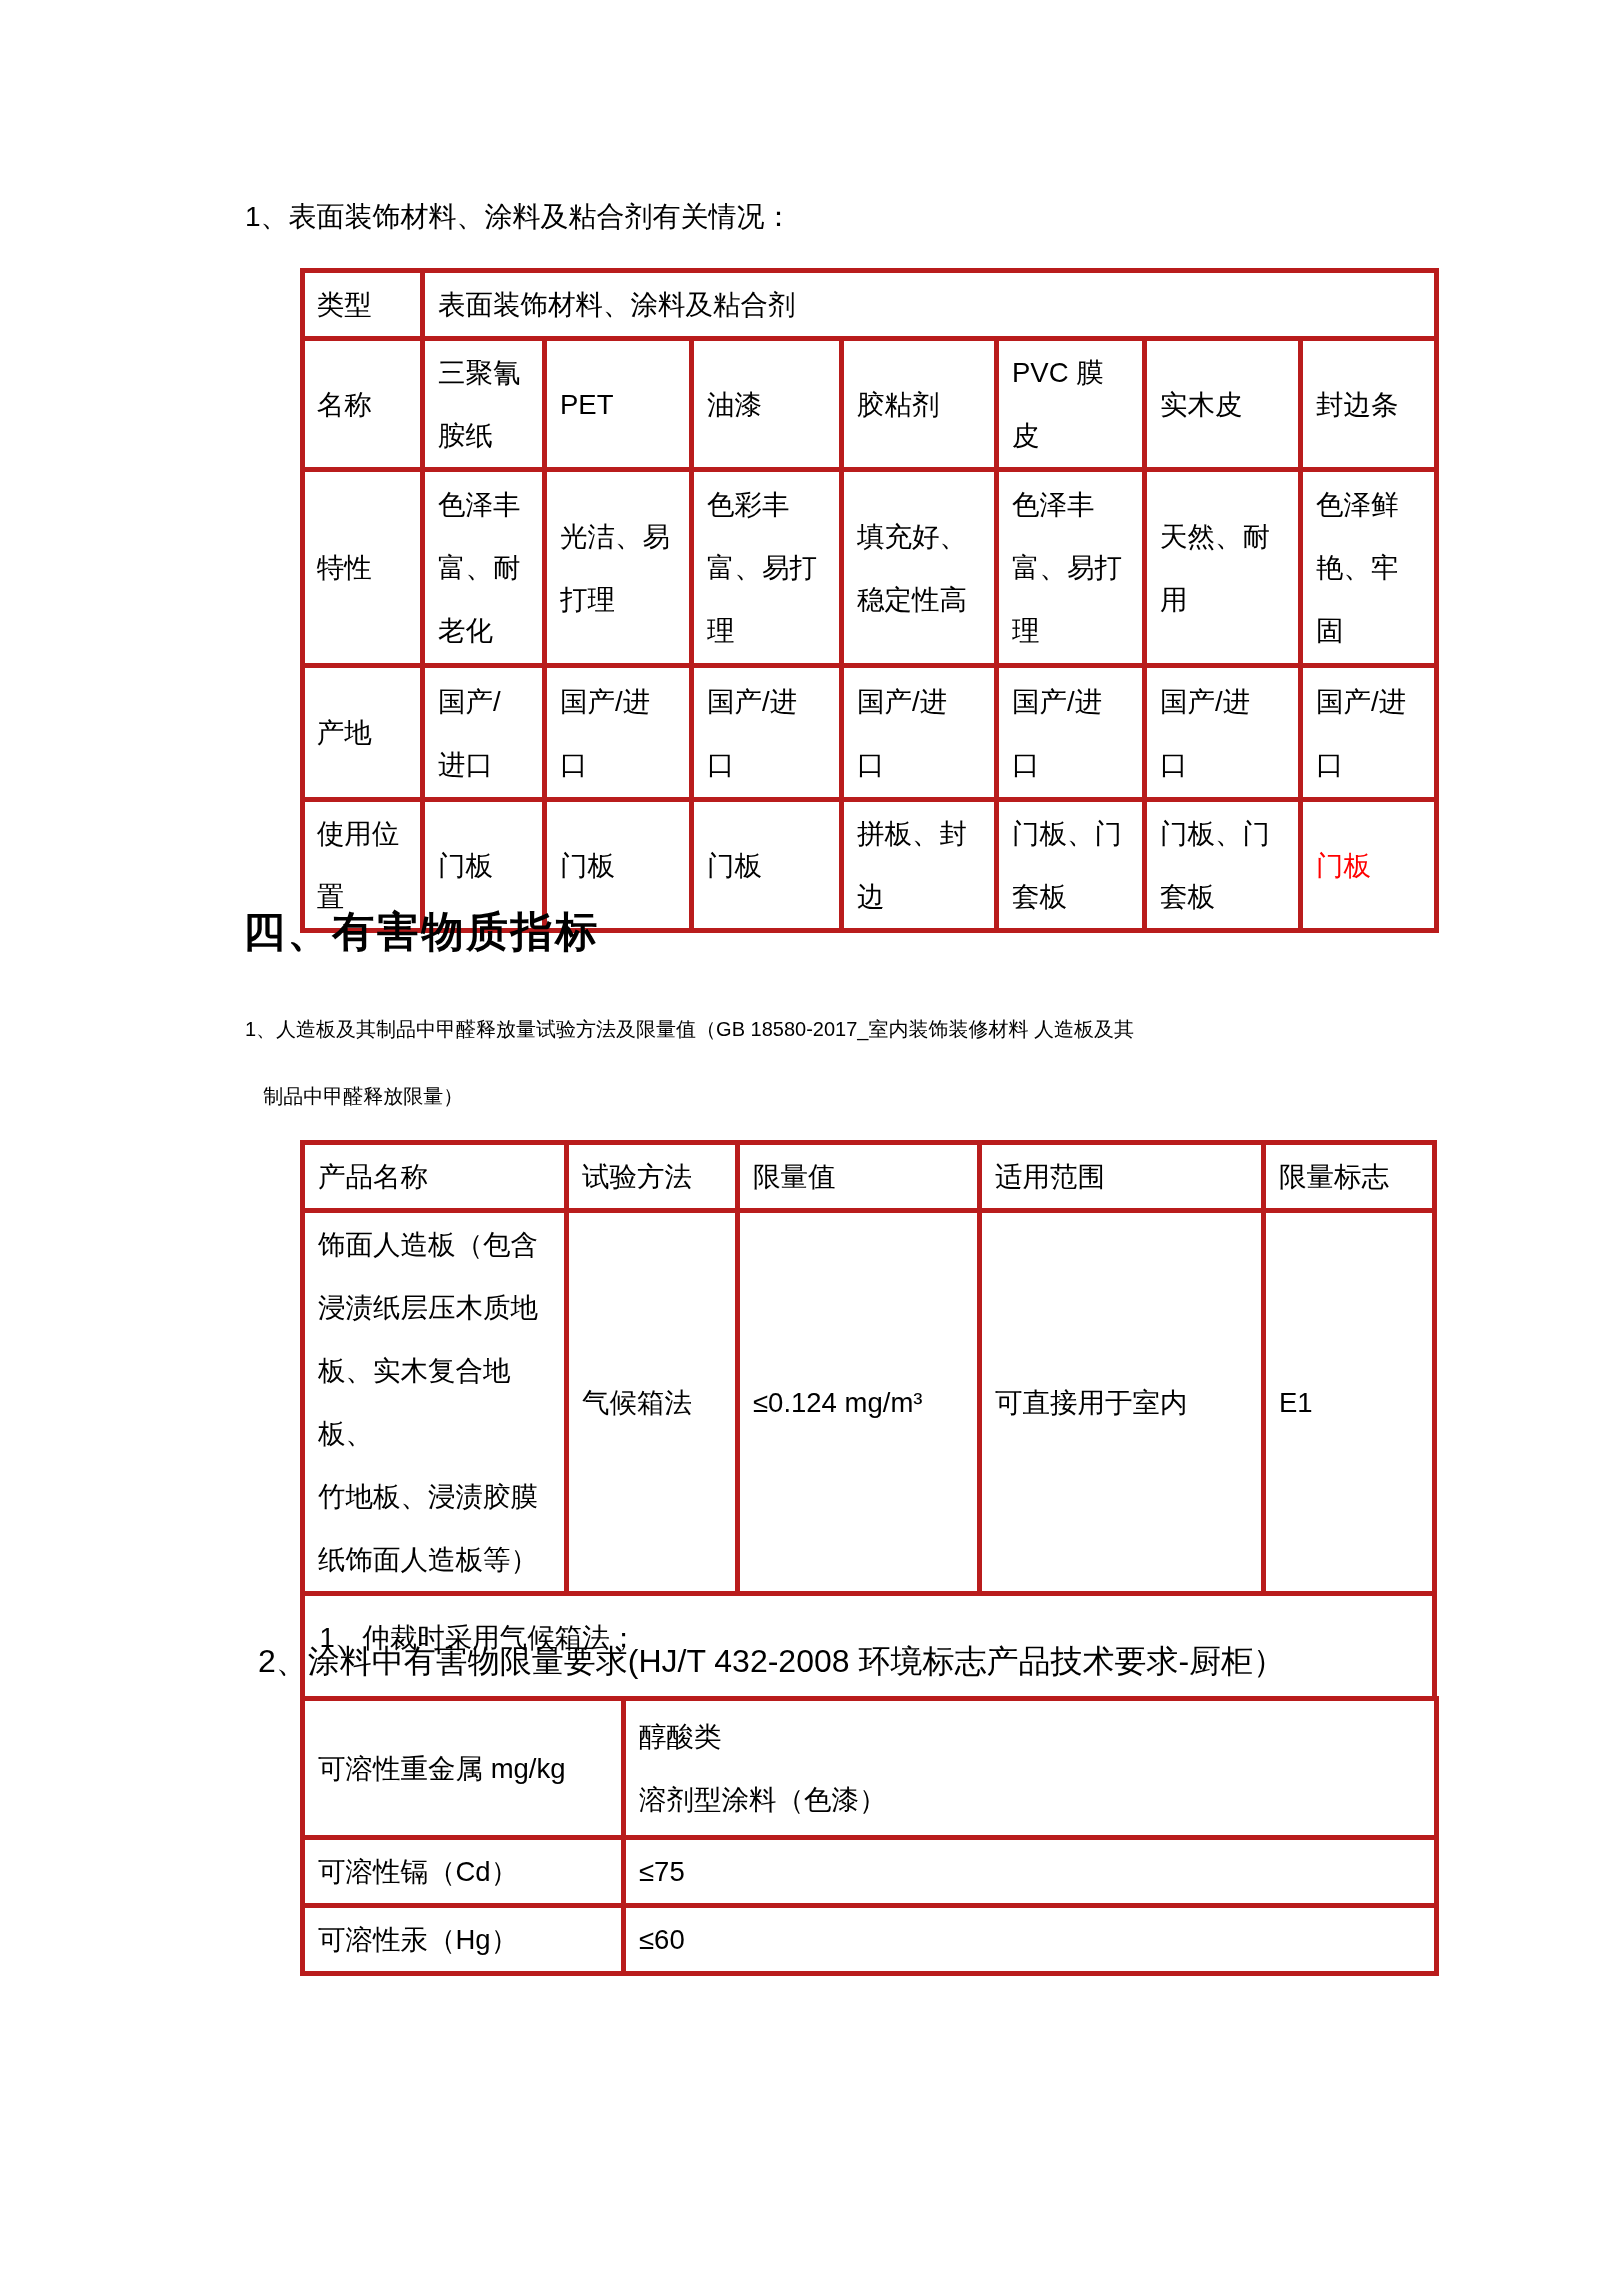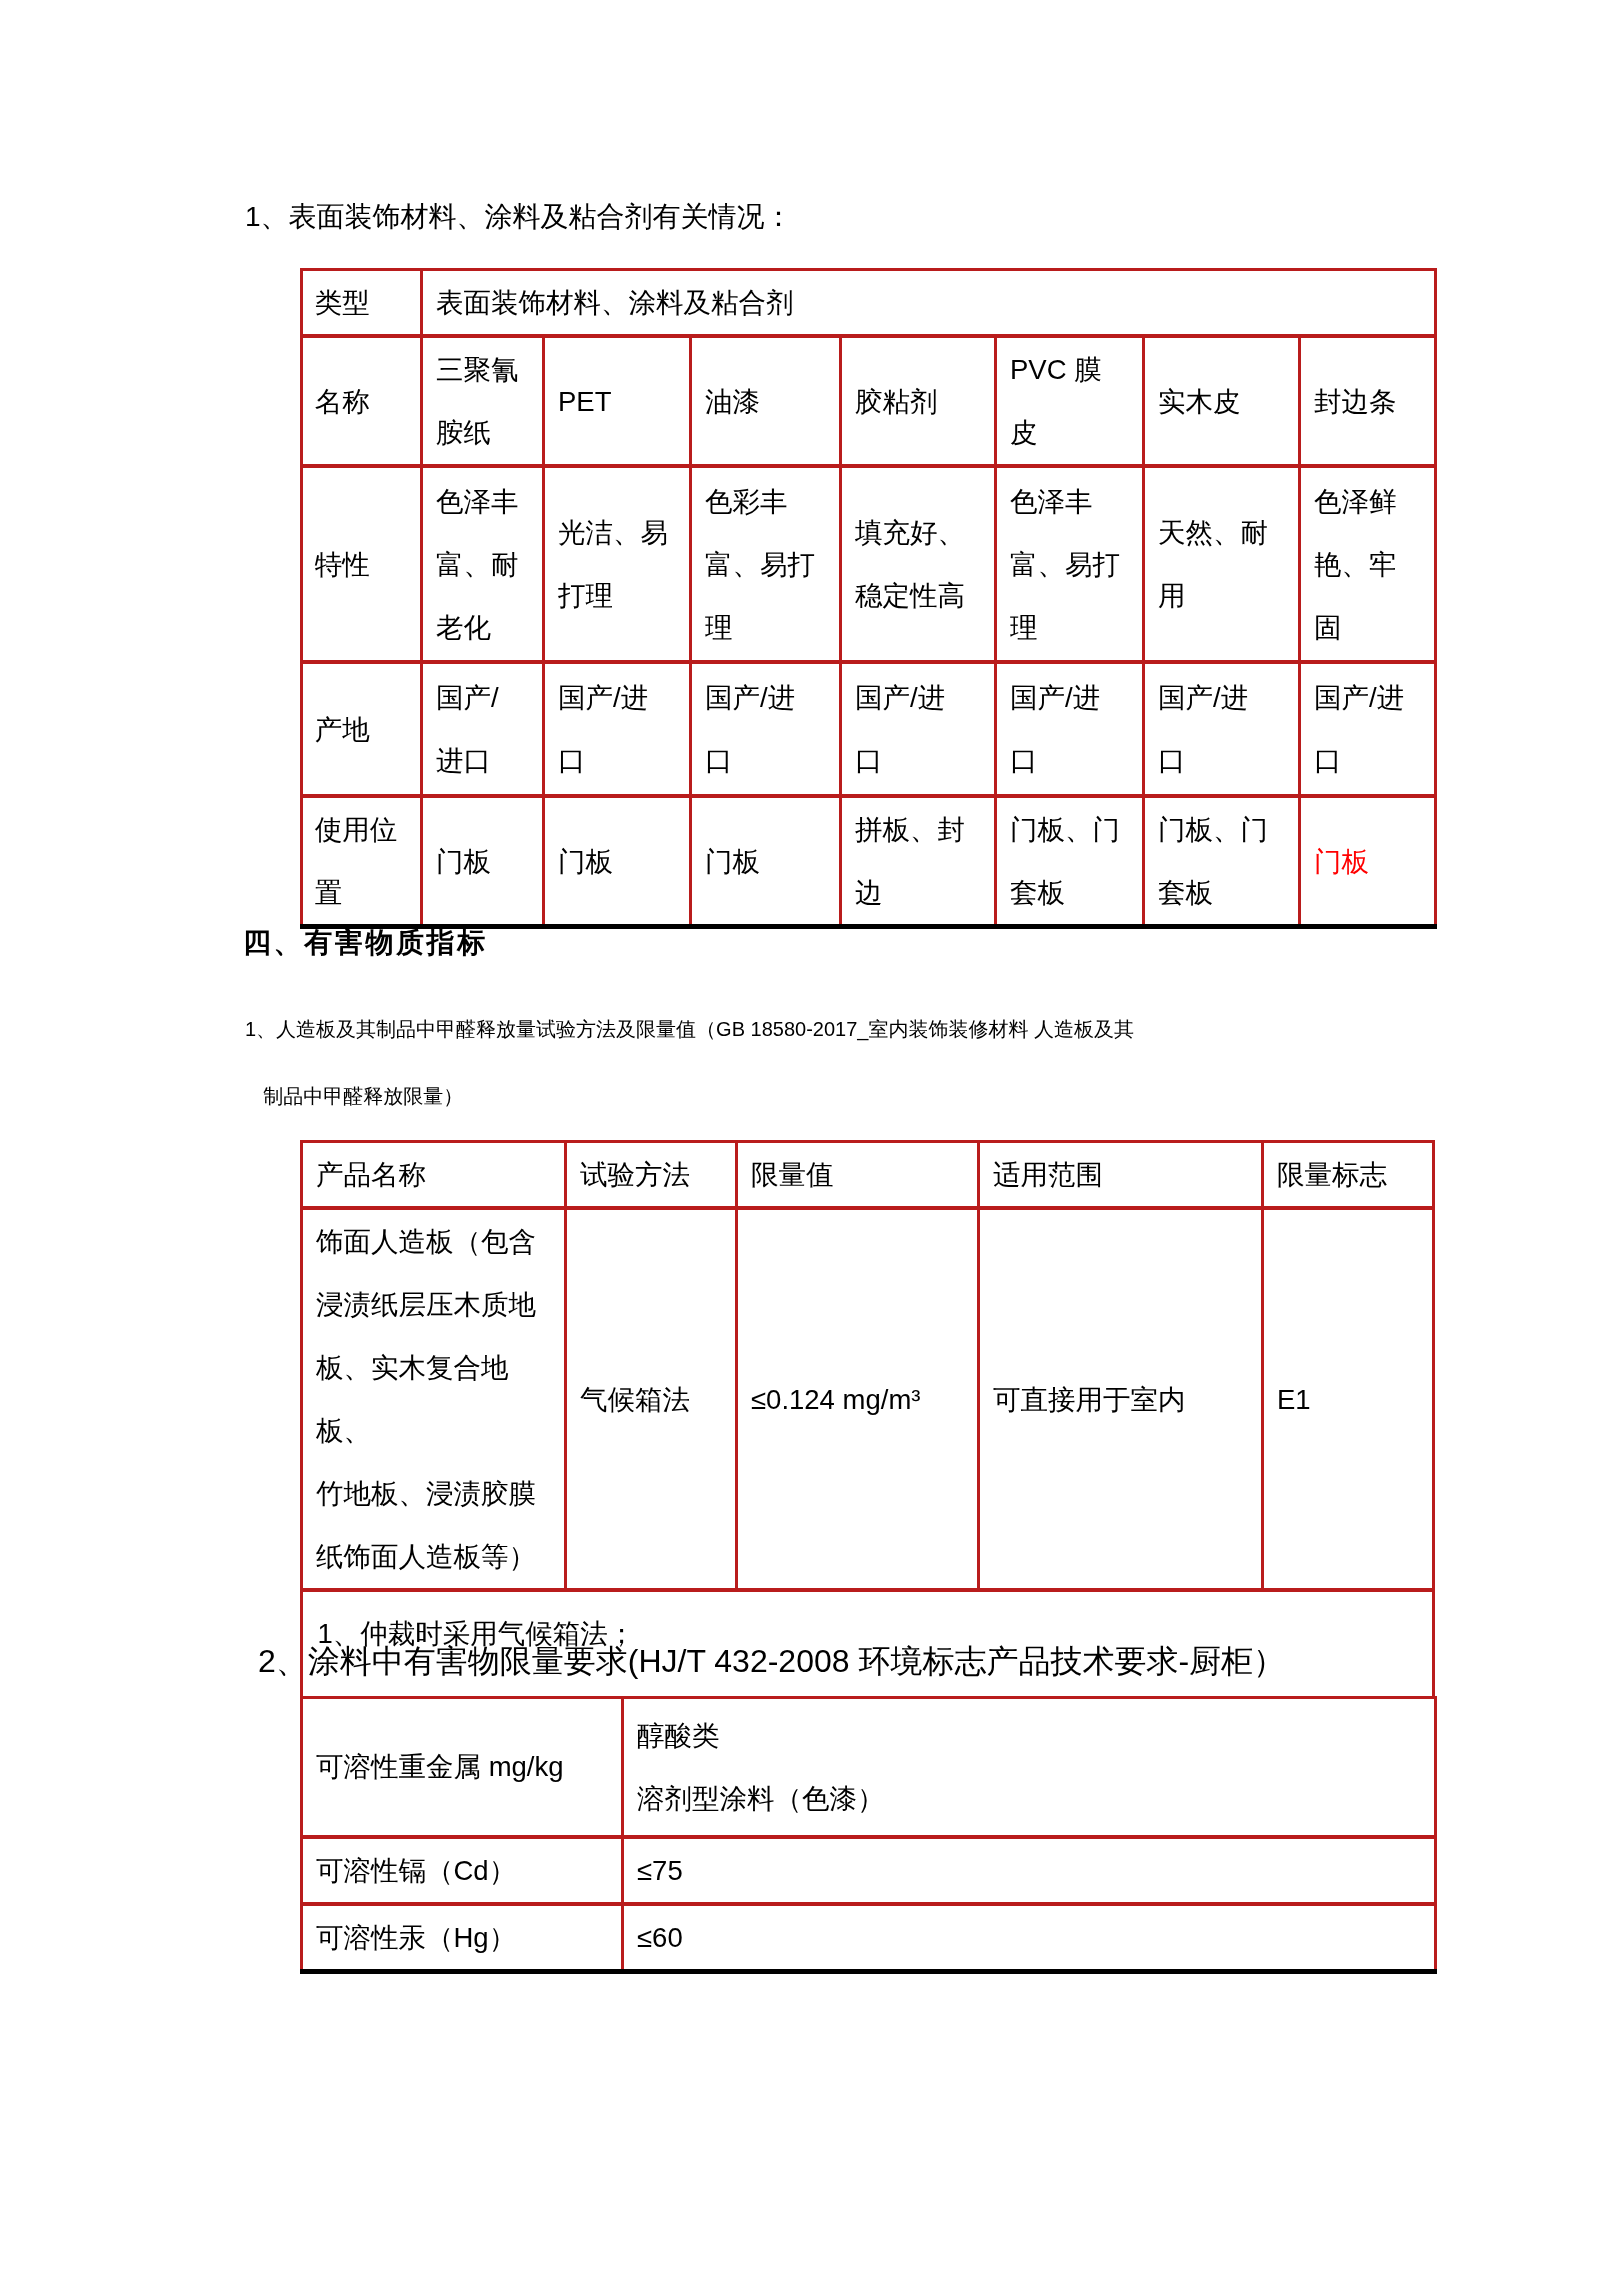--- a/index.html
+++ b/index.html
@@ -22,7 +22,7 @@
   table.tbl { border-collapse:collapse; table-layout:fixed; background:#fff; }
   .tbl { border:2.6px solid #000; border-bottom-width:5.2px; }
   .tbl td {
-    border:3px solid #b91c1c;
+    border:5px solid #b91c1c;
     vertical-align:middle;
     font-size:27.5px; line-height:63px;
     padding:0 13px;

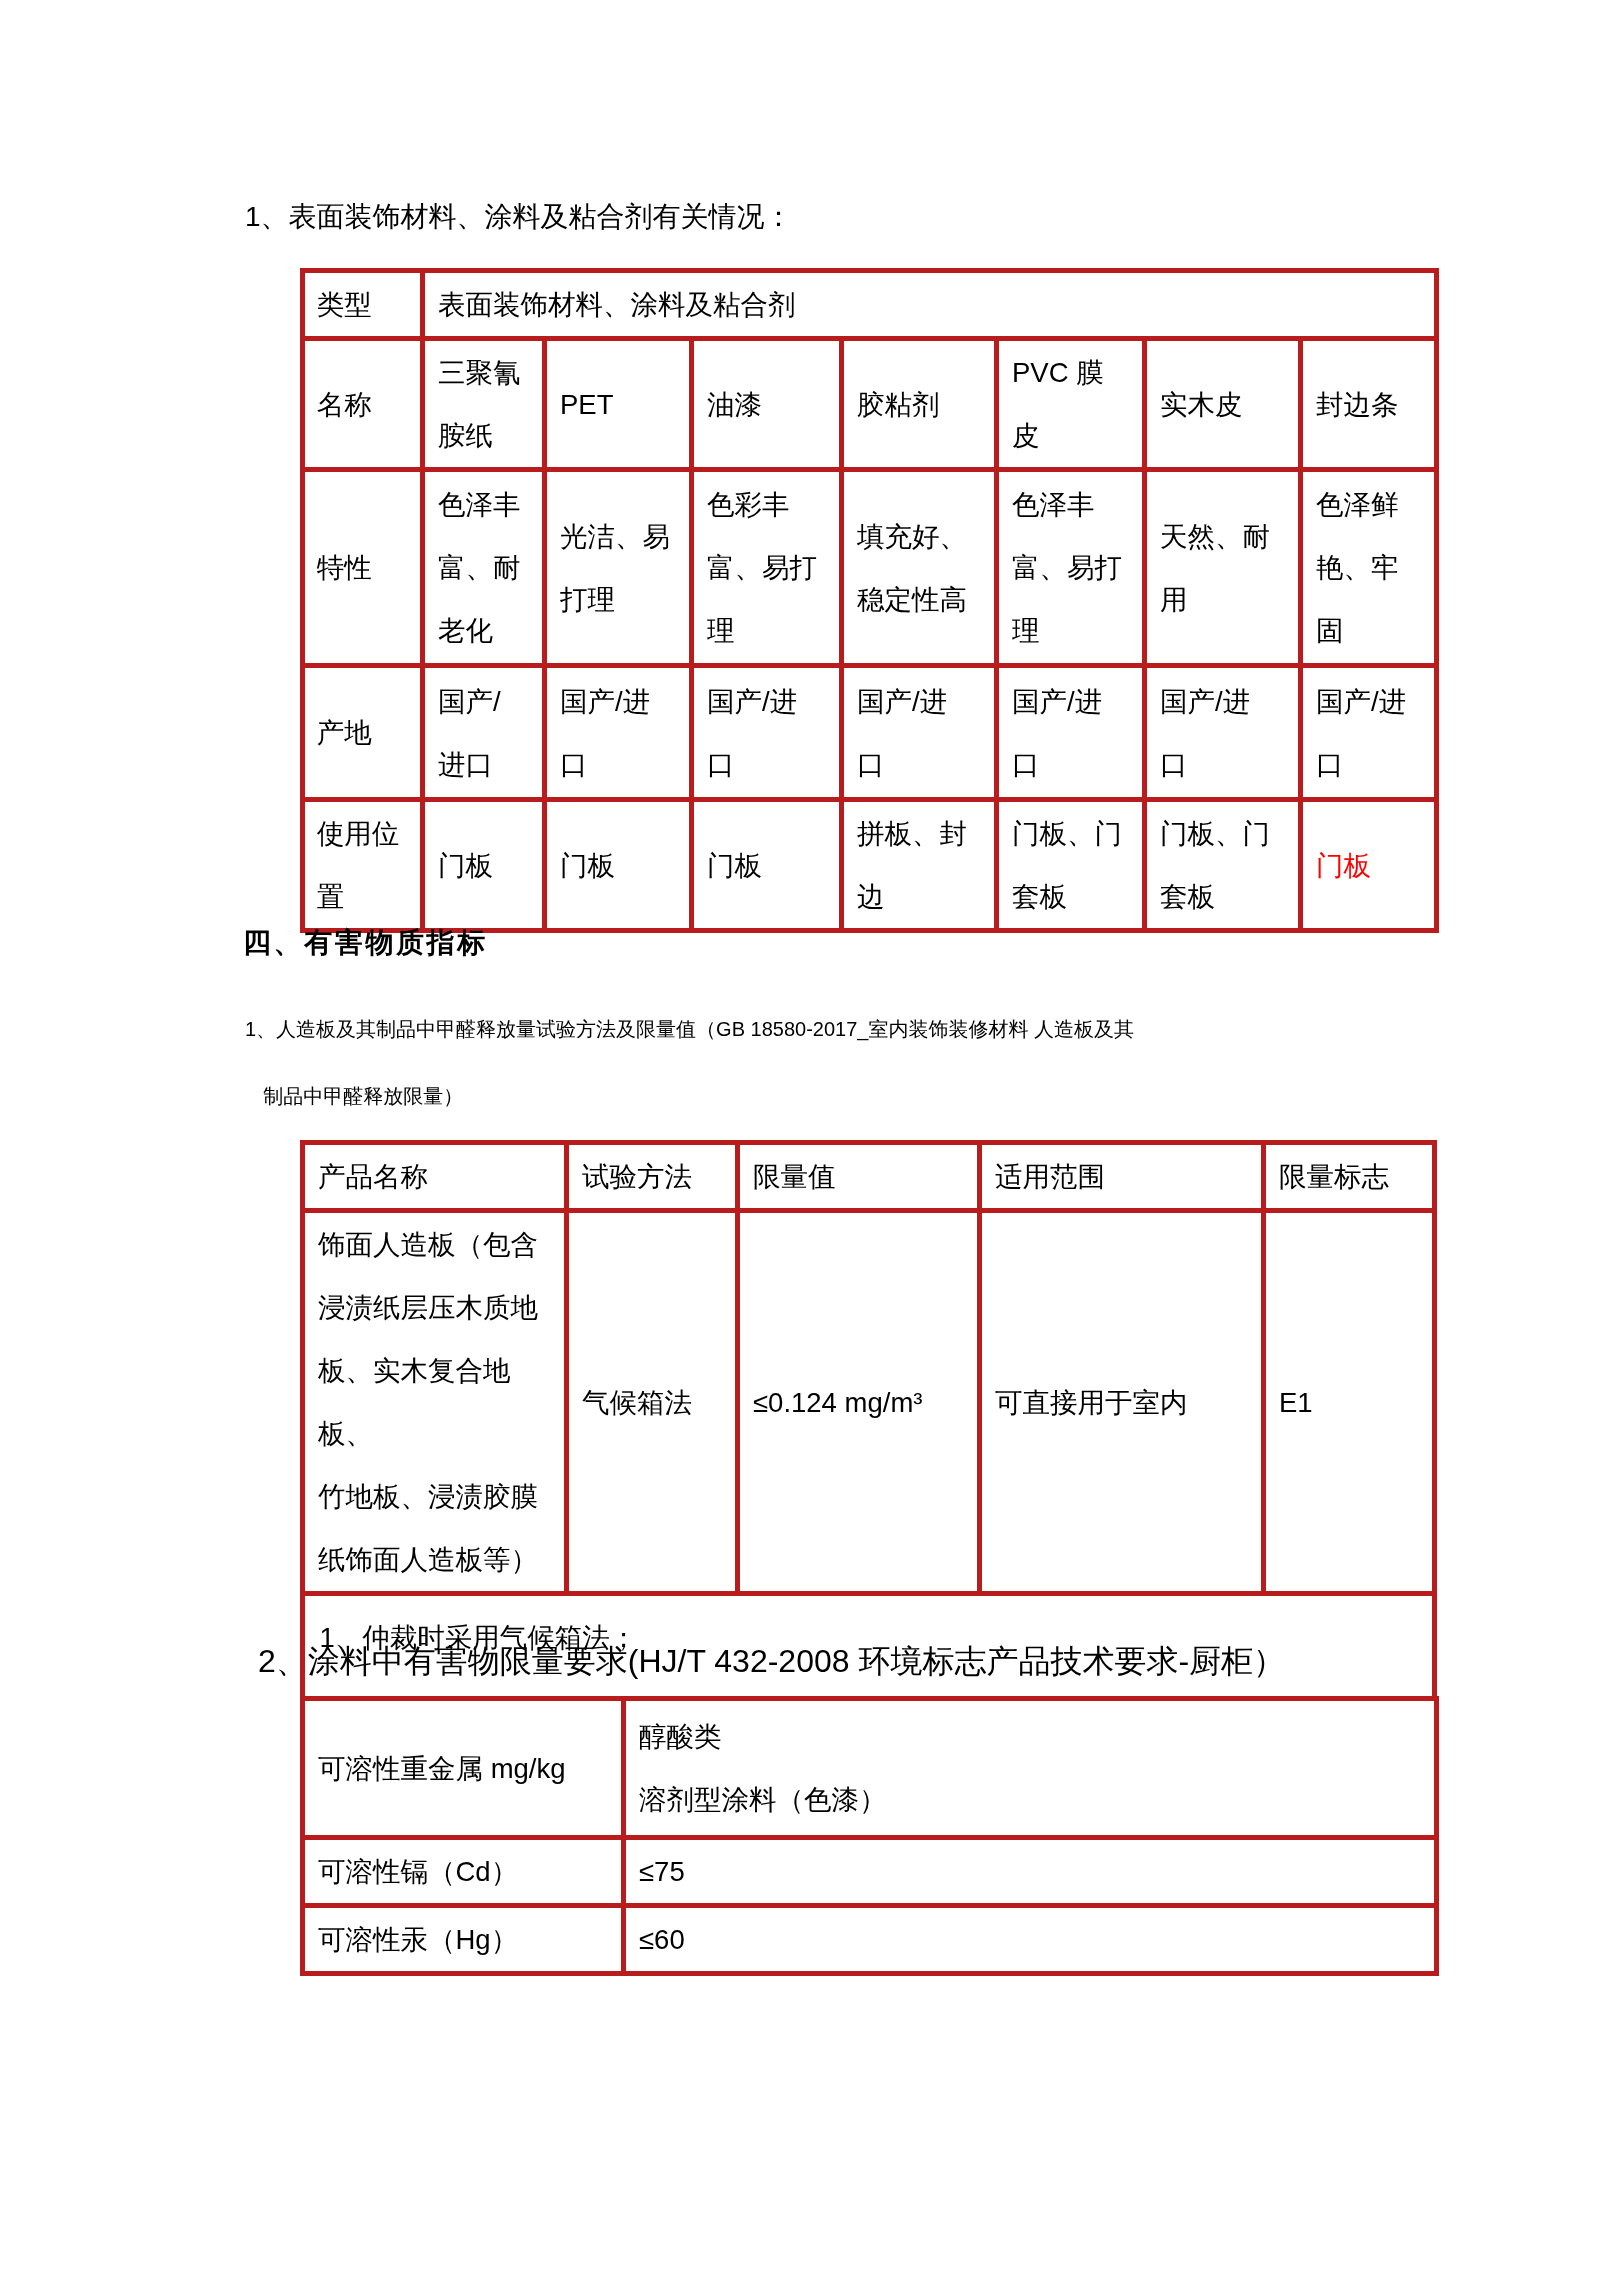--- a/index.html
+++ b/index.html
@@ -12,7 +12,7 @@
   .abs { position:absolute; }
 
   .h3 { left:245px; top:198px; font-size:28px; line-height:38px; }
-  .h4 { left:243px; top:924px; font-size:28px; font-weight:bold; letter-spacing:2.6px; }
+  .h4 { left:243px; top:904px; font-size:42px; font-weight:bold; letter-spacing:2.6px; }
   .intro {
     left:245px; top:996px; font-size:20px; line-height:67px;
     white-space:pre-line; padding-left:18.3px; text-indent:-18.3px; width:1296px;

